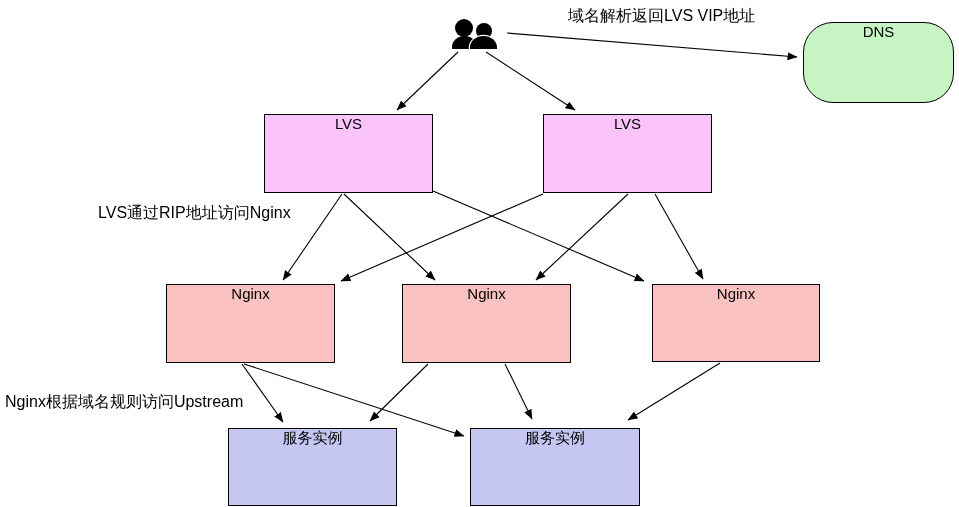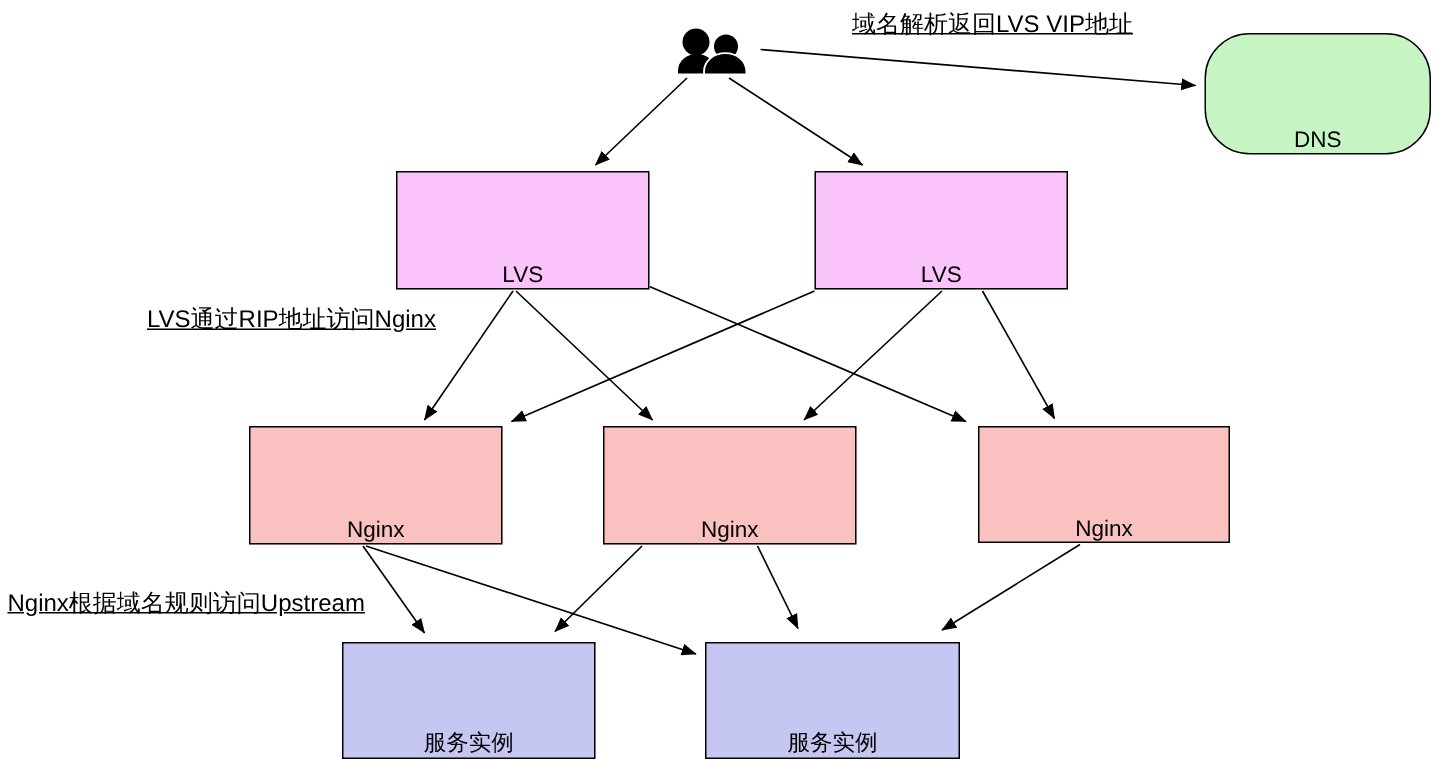--- a/index.html
+++ b/index.html
@@ -13,7 +13,7 @@
     border:1.5px solid #000;font-size:15px;box-sizing:border-box;
   }
   .node.rounded{border-radius:30px;}
-  .note{position:absolute;font-size:16px;white-space:nowrap;text-decoration:underline;}
+  .note{position:absolute;font-size:16px;white-space:nowrap;}
 </style>
 </head>
 <body>

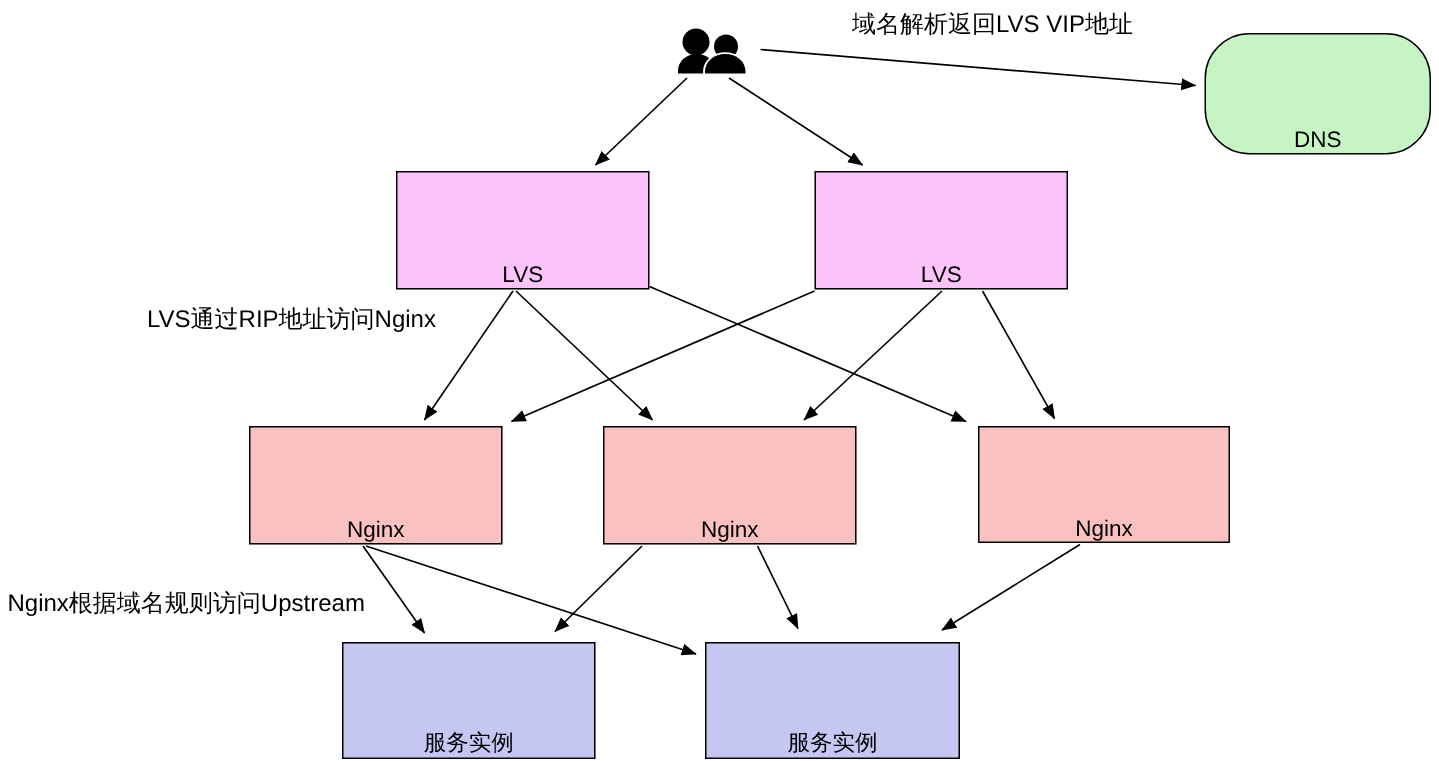--- a/index.html
+++ b/index.html
@@ -9,7 +9,7 @@
   }
   .edge-layer{position:absolute;left:0;top:0;width:959px;height:507px;}
   .node{
-    position:absolute;display:flex;align-items:flex-end;justify-content:center;
+    position:absolute;display:flex;align-items:flex-start;justify-content:center;
     border:1.5px solid #000;font-size:15px;box-sizing:border-box;
   }
   .node.rounded{border-radius:30px;}

